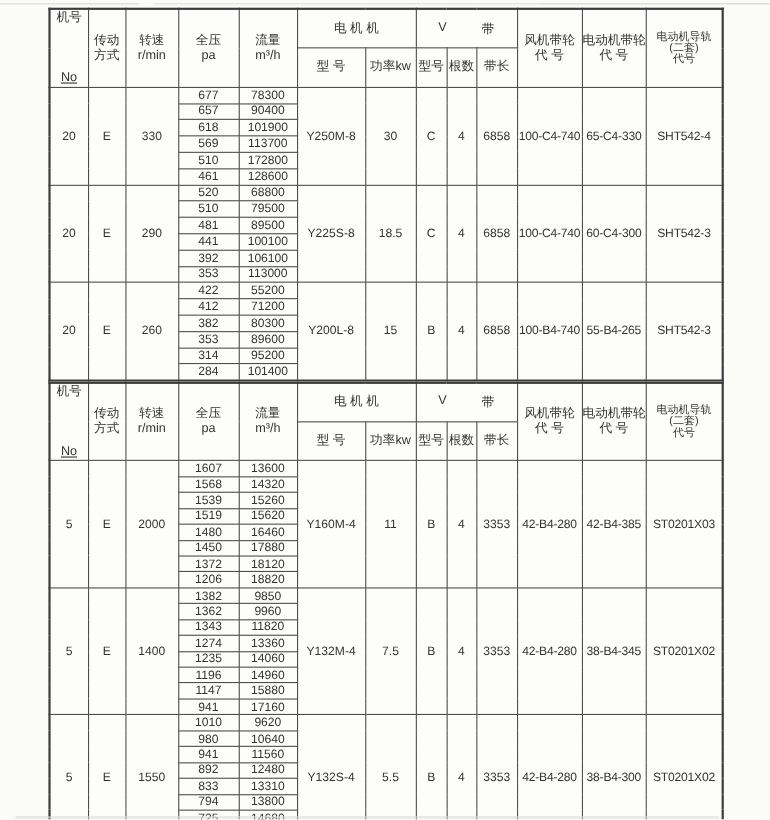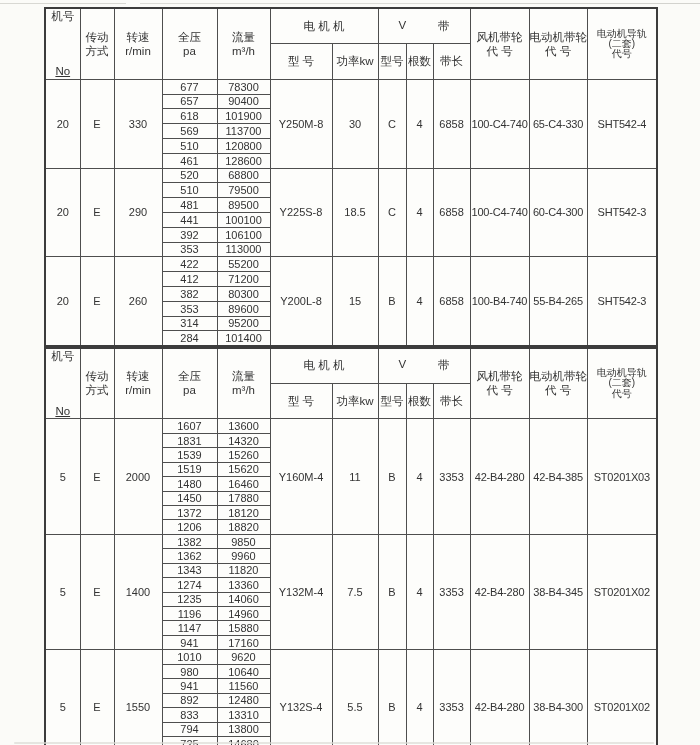--- a/index.html
+++ b/index.html
@@ -174,7 +174,7 @@
           </tr>
           <tr>
             <td>510</td>
-            <td>120800</td>
+            <td>172800</td>
           </tr>
           <tr>
             <td>461</td>

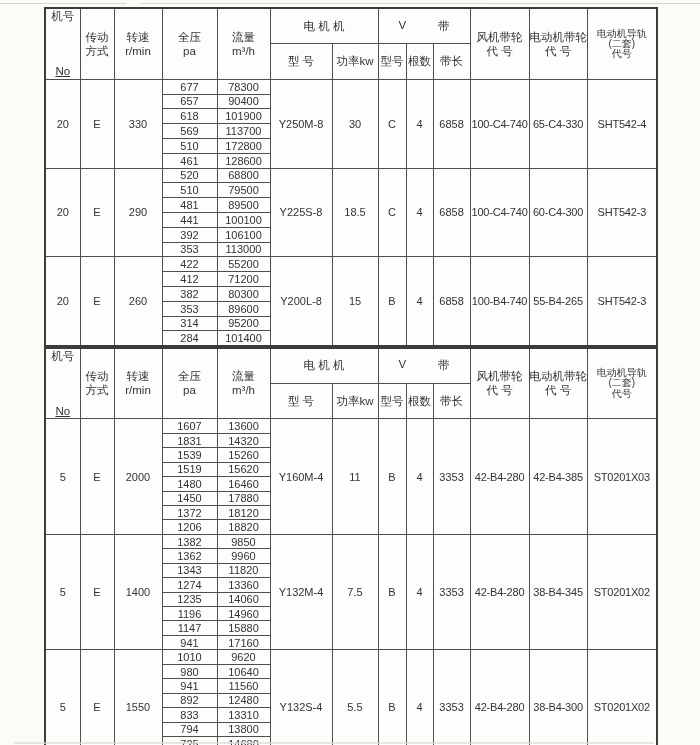--- a/index.html
+++ b/index.html
@@ -352,7 +352,7 @@
             <td class="code-cell" rowspan="8">ST0201X03</td>
           </tr>
           <tr>
-            <td>1831</td>
+            <td>1568</td>
             <td>14320</td>
           </tr>
           <tr>

